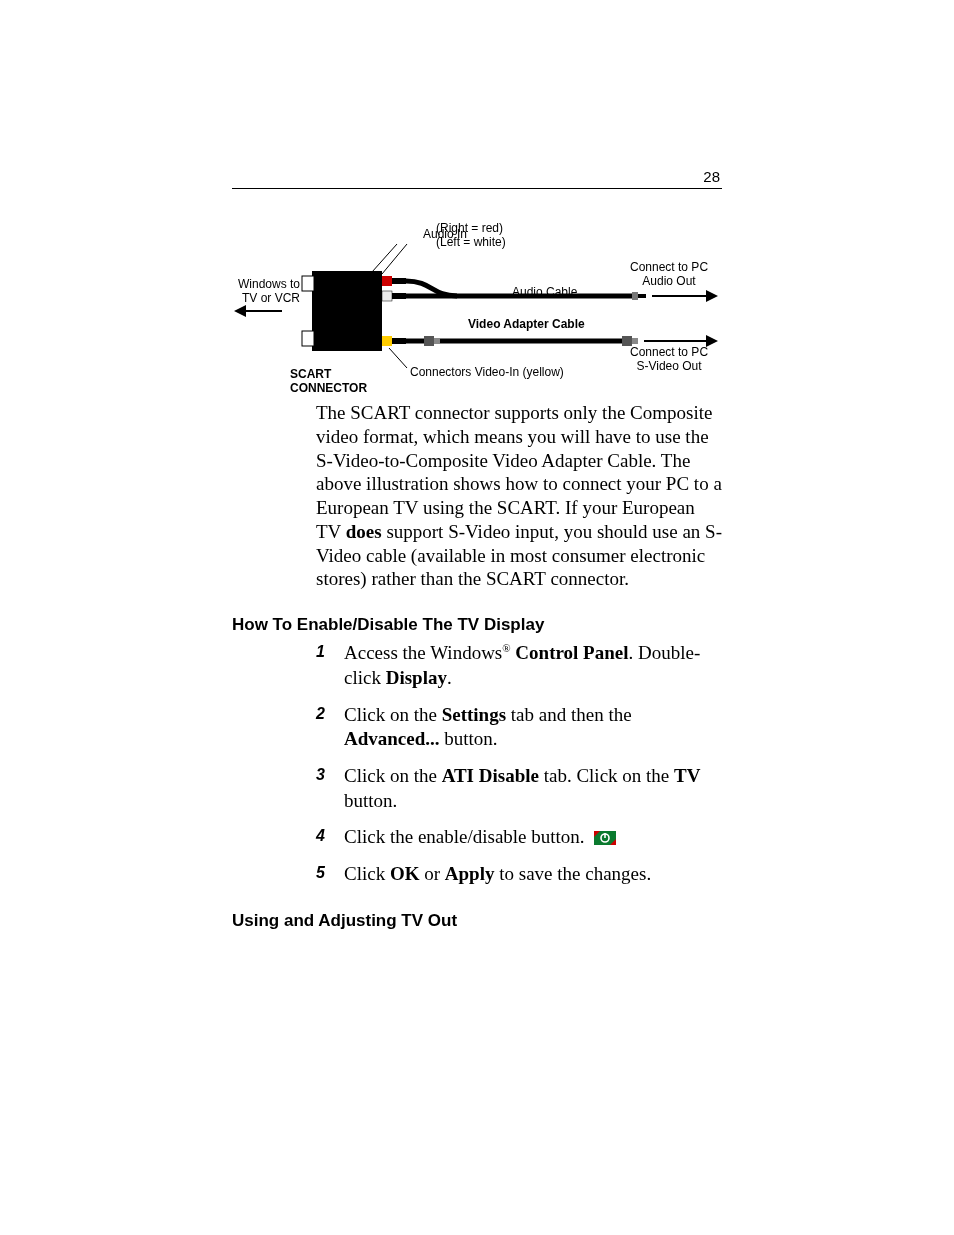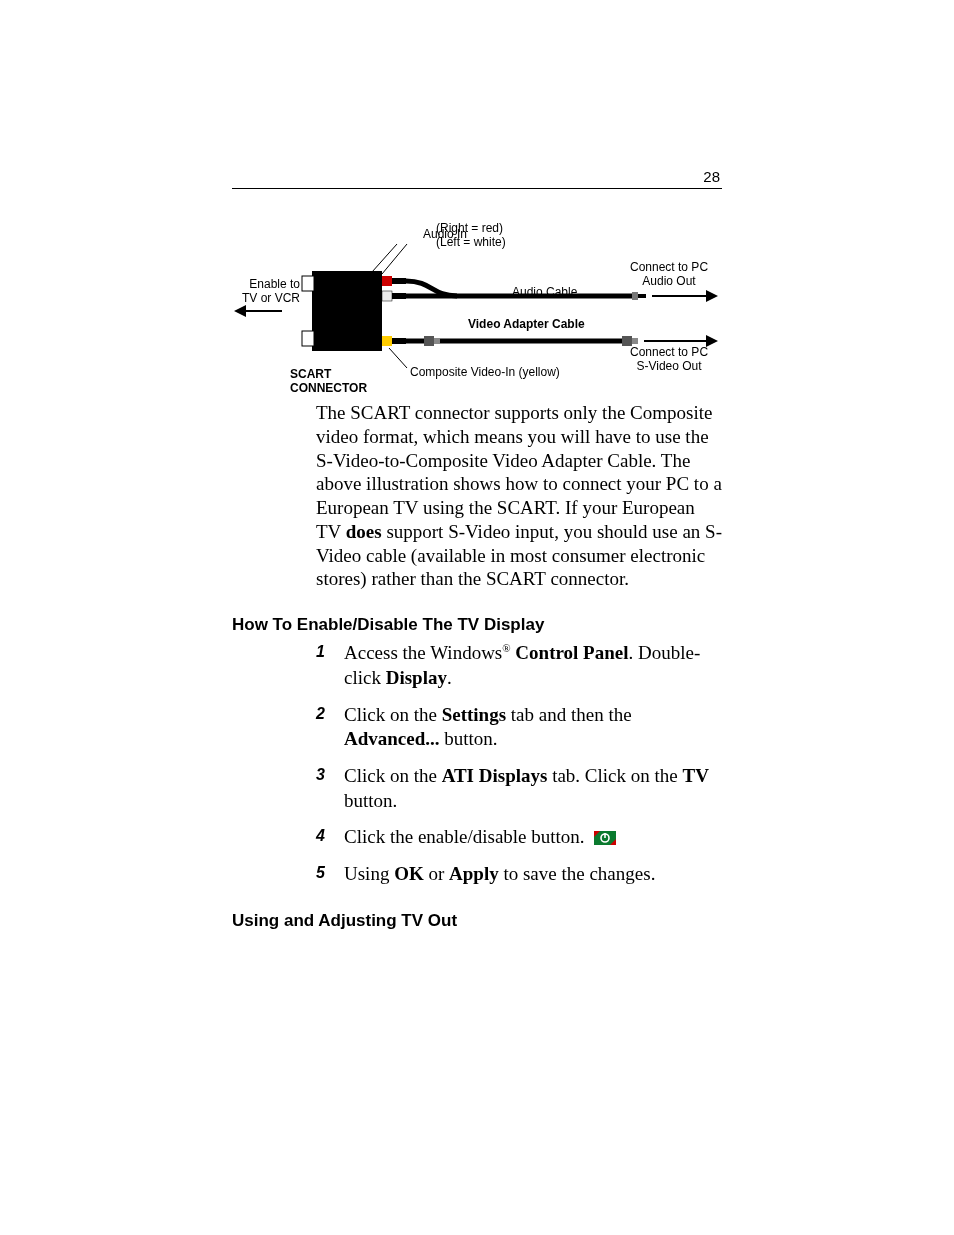--- a/index.html
+++ b/index.html
@@ -167,7 +167,7 @@
       <div class="diagram-label" style="left:204px; top:6px;">(Right = red)</div>
       <div class="diagram-label" style="left:204px; top:20px;">(Left = white)</div>
 
-      <div class="diagram-label right" style="left:-10px; top:62px; width:78px; white-space:pre;">Enable to
+      <div class="diagram-label right" style="left:-10px; top:62px; width:78px; white-space:pre;">Windows to
 TV or VCR</div>
 
       <div class="diagram-label" style="left:280px; top:70px;">Audio Cable</div>

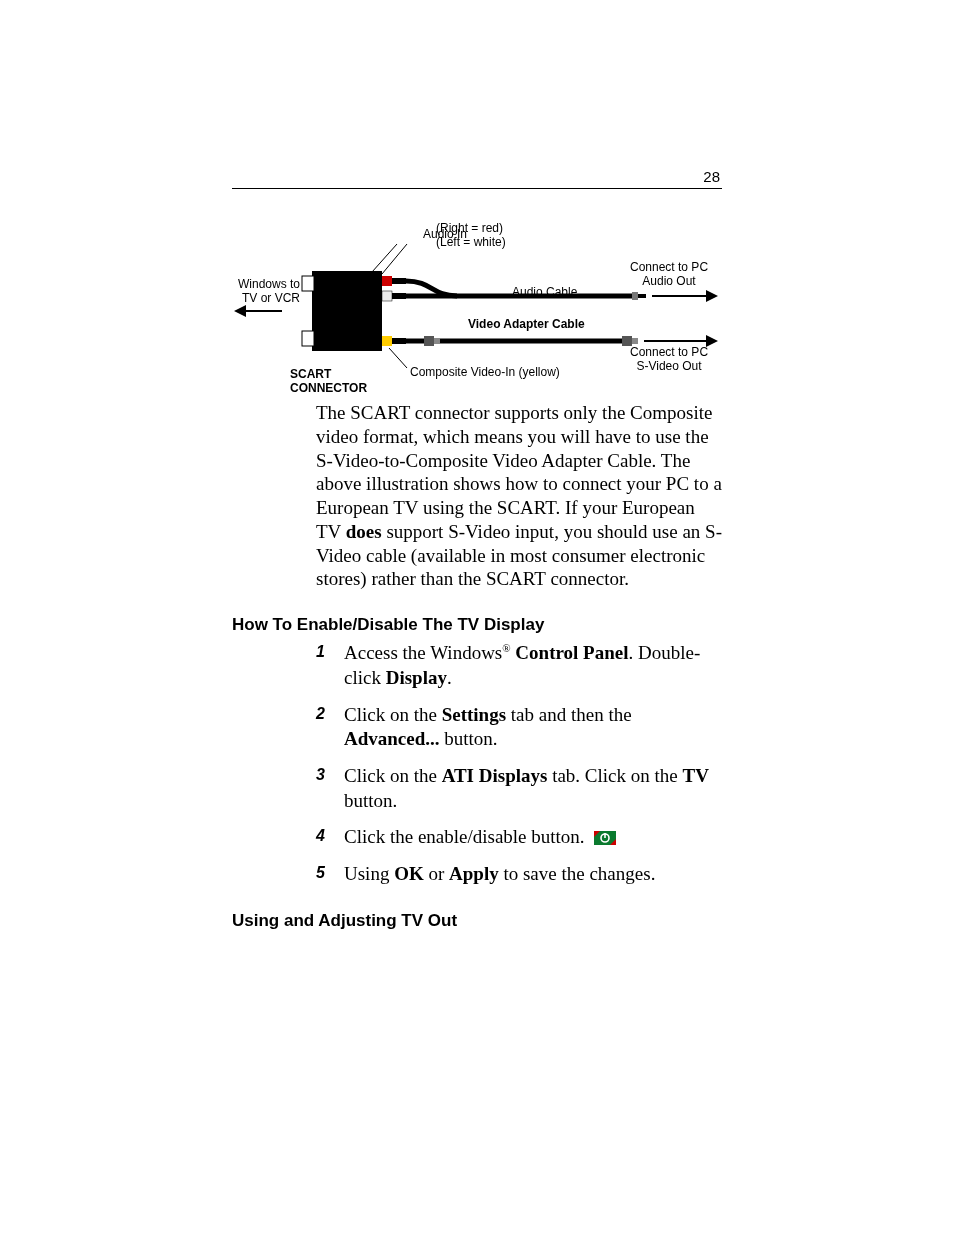--- a/index.html
+++ b/index.html
@@ -182,7 +182,7 @@
       <div class="diagram-label bold center" style="left:58px; top:144px; width:114px; white-space:pre;">SCART
 CONNECTOR</div>
 
-      <div class="diagram-label" style="left:178px; top:150px;">Composite Video-In (yellow)</div>
+      <div class="diagram-label" style="left:178px; top:150px;">Connectors Video-In (yellow)</div>
     </div>
 
     <div class="body-indent">

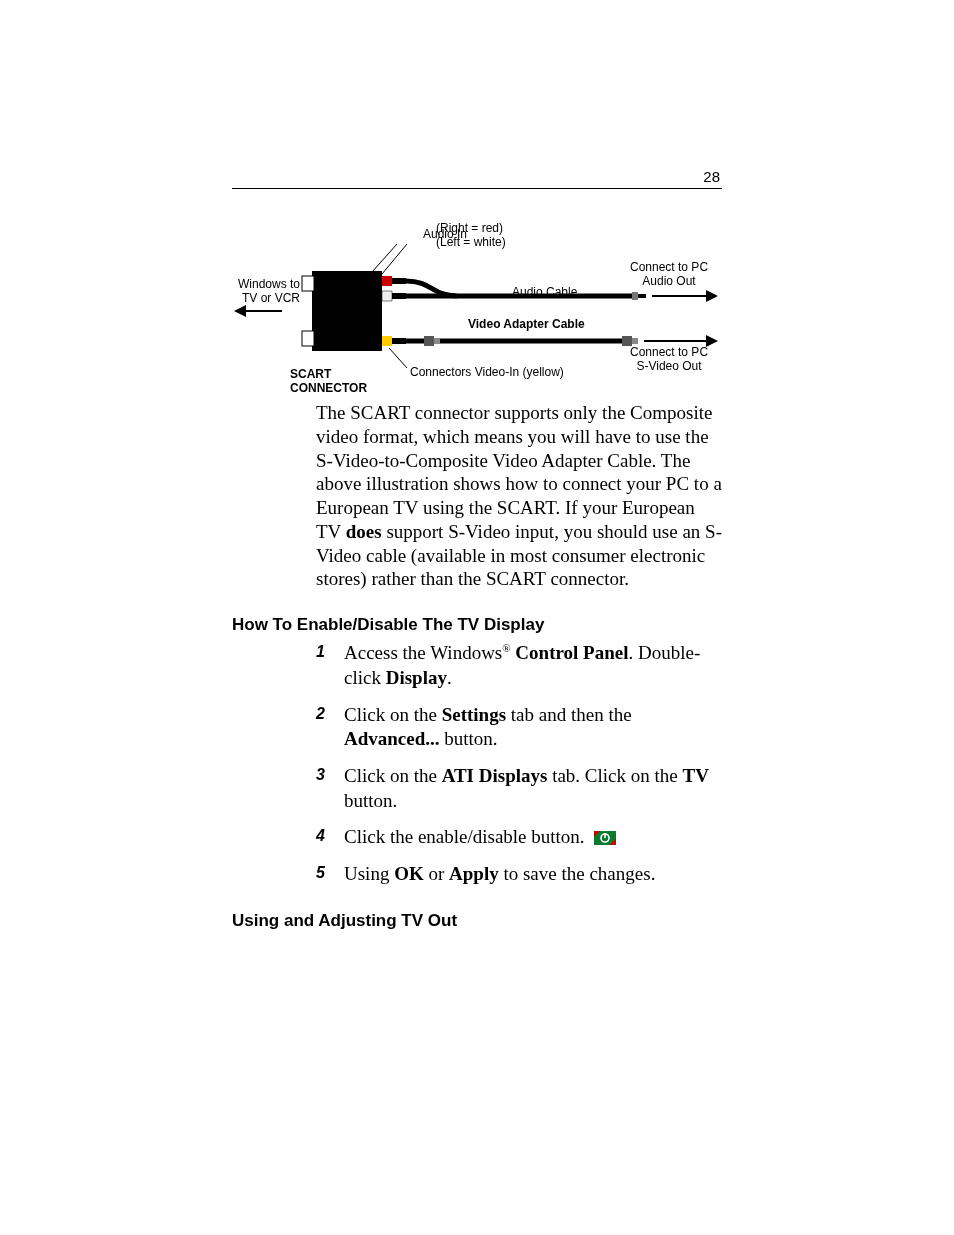--- a/index.html
+++ b/index.html
@@ -211,7 +211,7 @@
         <li>
           <span class="num">3</span>
           <span class="txt">
-            <span>Click on the </span><b>ATI Displays</b><span> tab. Click on the </span><b>TV</b><span> button.</span>
+            <span>Click on the </span><b>ATI Disable</b><span> tab. Click on the </span><b>TV</b><span> button.</span>
           </span>
         </li>
         <li>

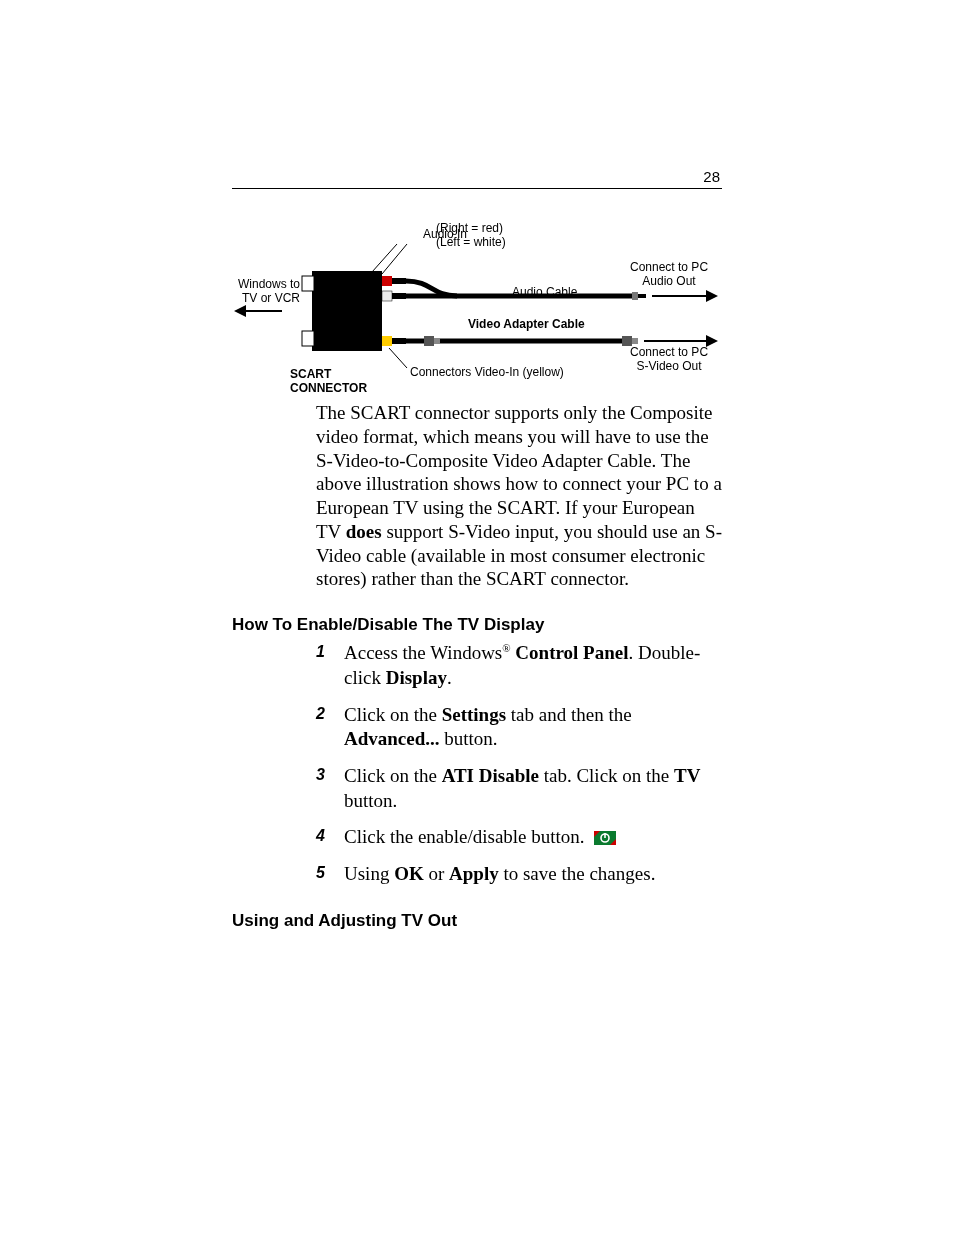--- a/index.html
+++ b/index.html
@@ -230,7 +230,7 @@
         <li>
           <span class="num">5</span>
           <span class="txt">
-            <span>Using </span><b>OK</b><span> or </span><b>Apply</b><span> to save the changes.</span>
+            <span>Click </span><b>OK</b><span> or </span><b>Apply</b><span> to save the changes.</span>
           </span>
         </li>
       </ol>

